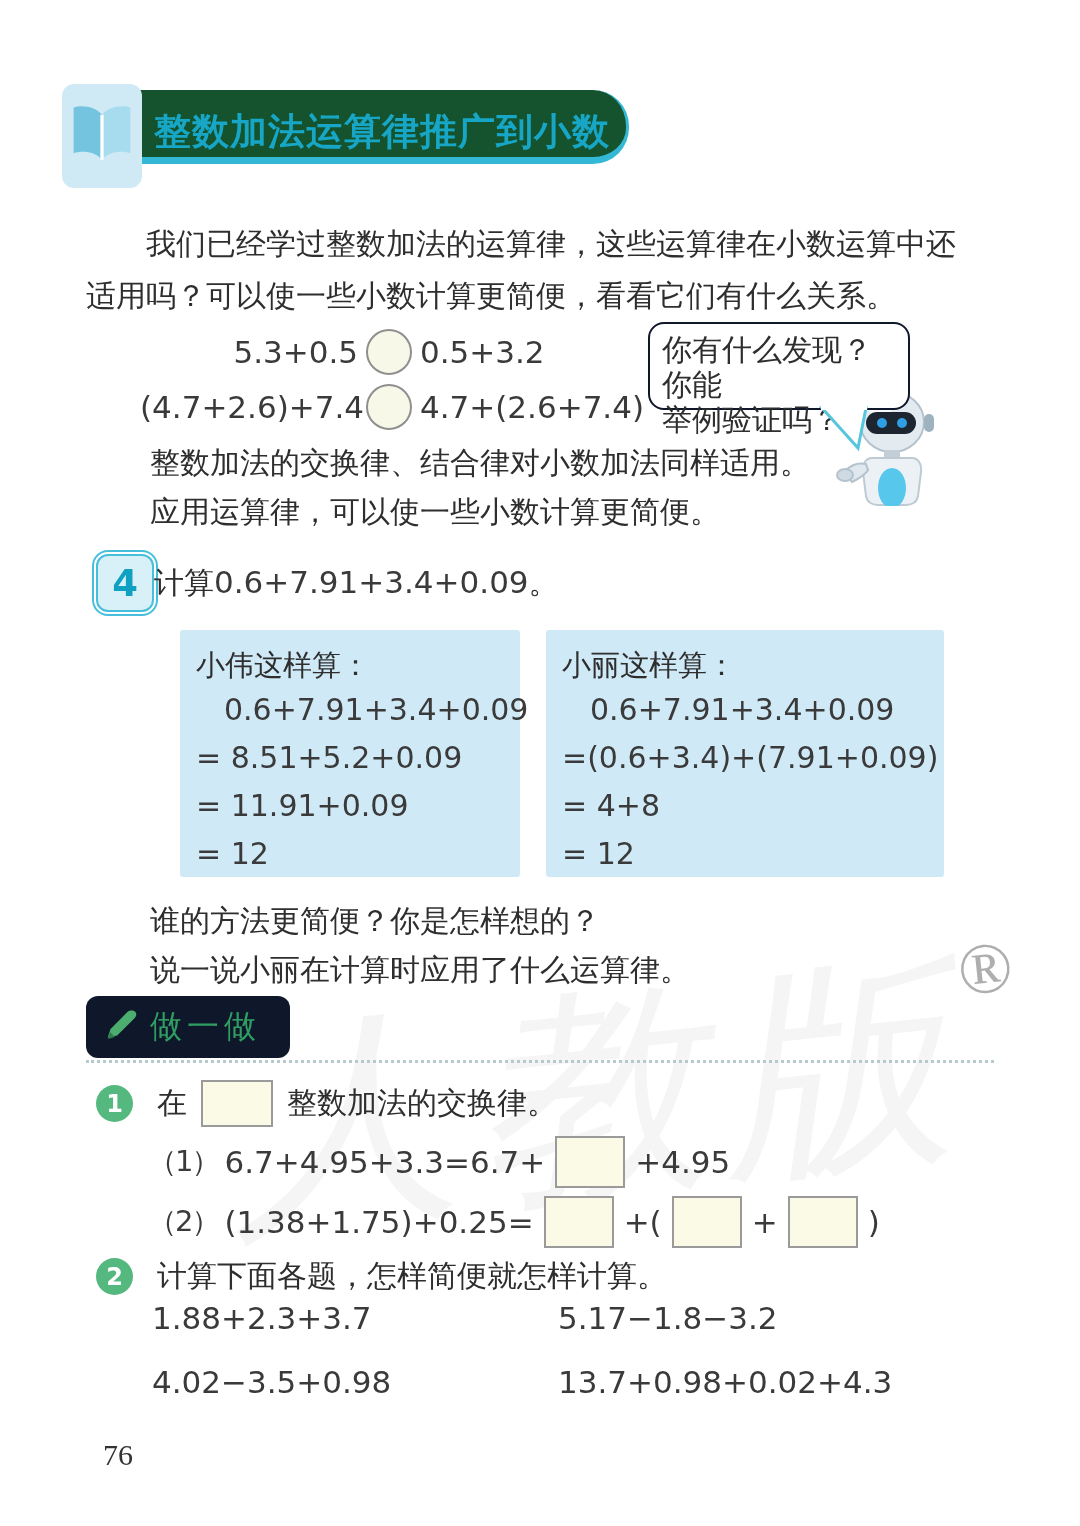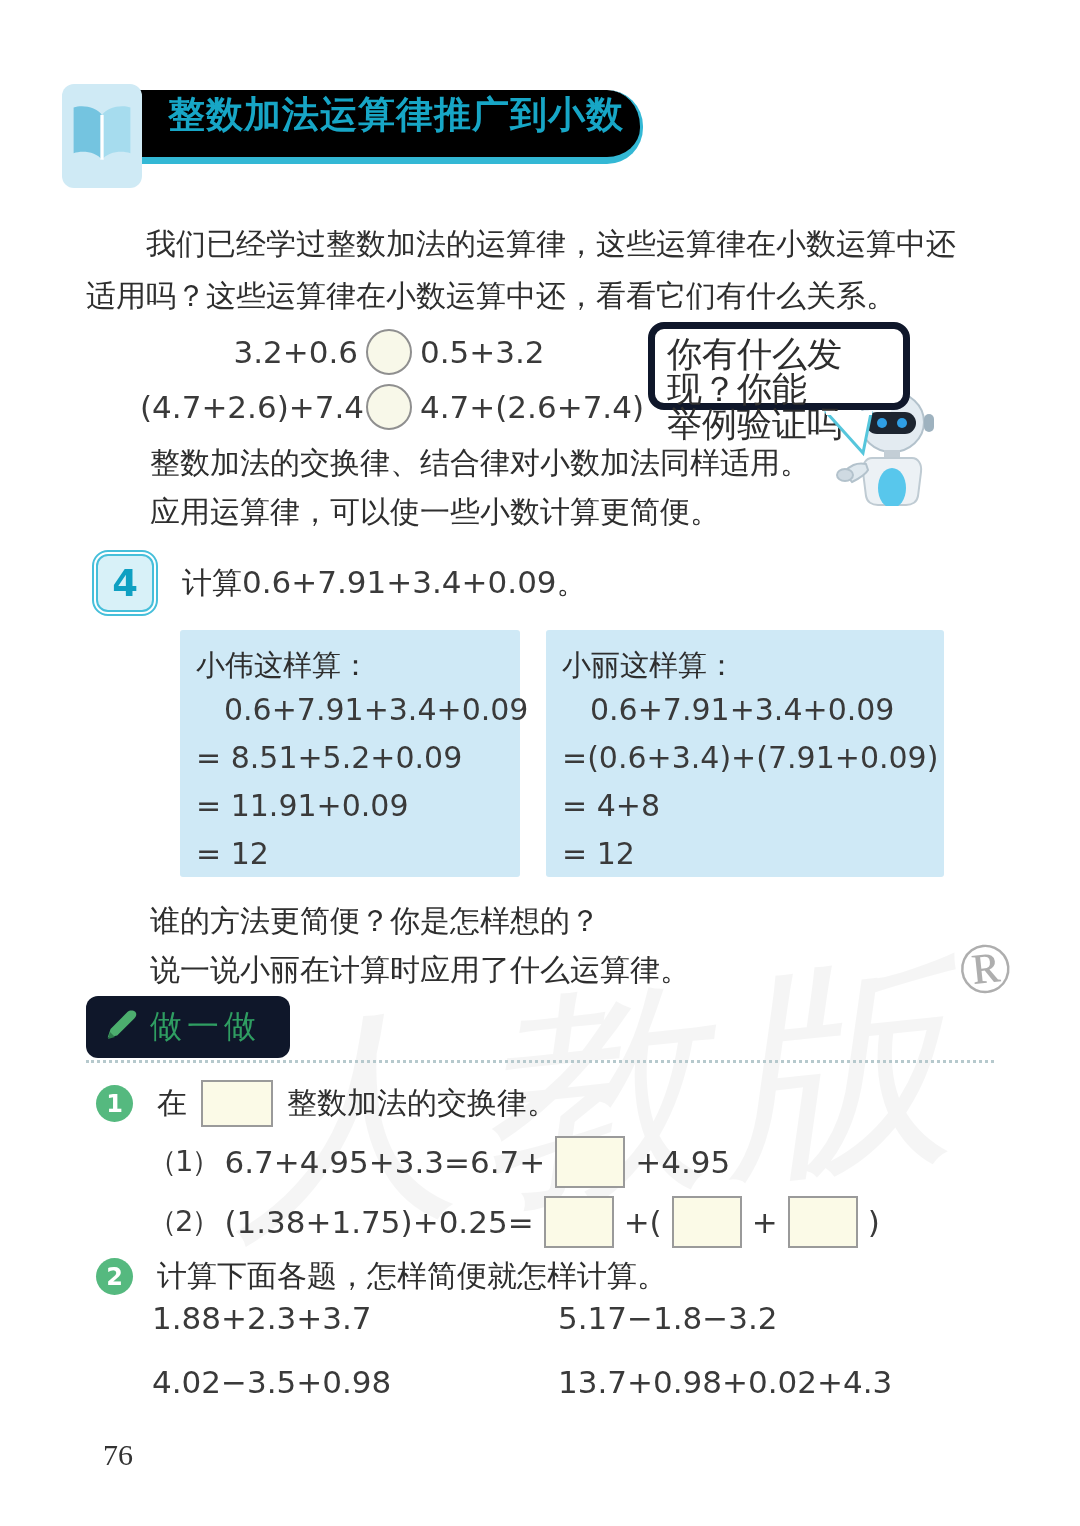--- a/index.html
+++ b/index.html
@@ -24,10 +24,10 @@
 
   
   .banner {
-    position:absolute; left:78px; top:90px; width:565px; height:74px; z-index:1;
-    background:#000000; border-radius:10px 36px 36px 10px;
+    position:absolute; left:64px; top:90px; width:565px; height:74px; z-index:1;
+    background:#14532d; border-radius:10px 36px 36px 10px;
     border-bottom:7px solid #33b8d5; border-right:3px solid #33b8d5;
-    display:flex; align-items:flex-start; padding-left:90px;
+    display:flex; align-items:flex-end; padding-left:90px;
   }
   .banner-title {
     font-family:"Liberation Sans","DejaVu Sans",sans-serif;

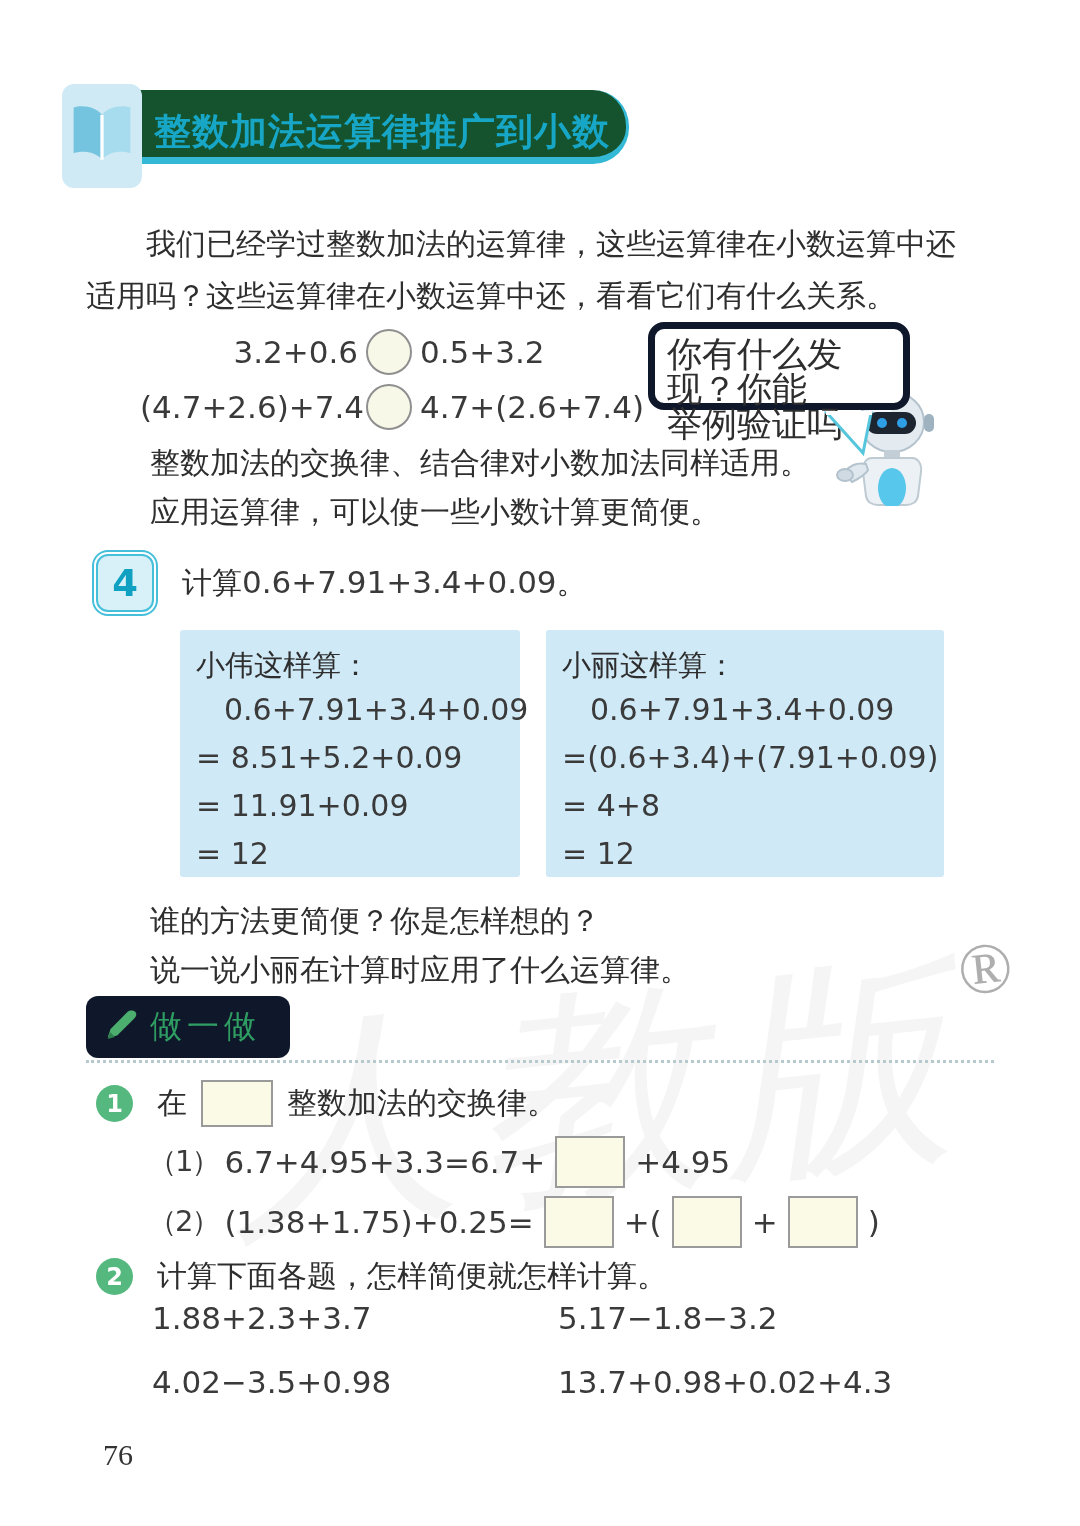--- a/index.html
+++ b/index.html
@@ -147,7 +147,7 @@
 
   <div class="intro">
     <div class="l1">我们已经学过整数加法的运算律，这些运算律在小数运算中还</div>
-    <div class="l2">适用吗？这些运算律在小数运算中还，看看它们有什么关系。</div>
+    <div class="l2">适用吗？可以使一些小数计算更简便，看看它们有什么关系。</div>
   </div>
 
   <div class="compare">

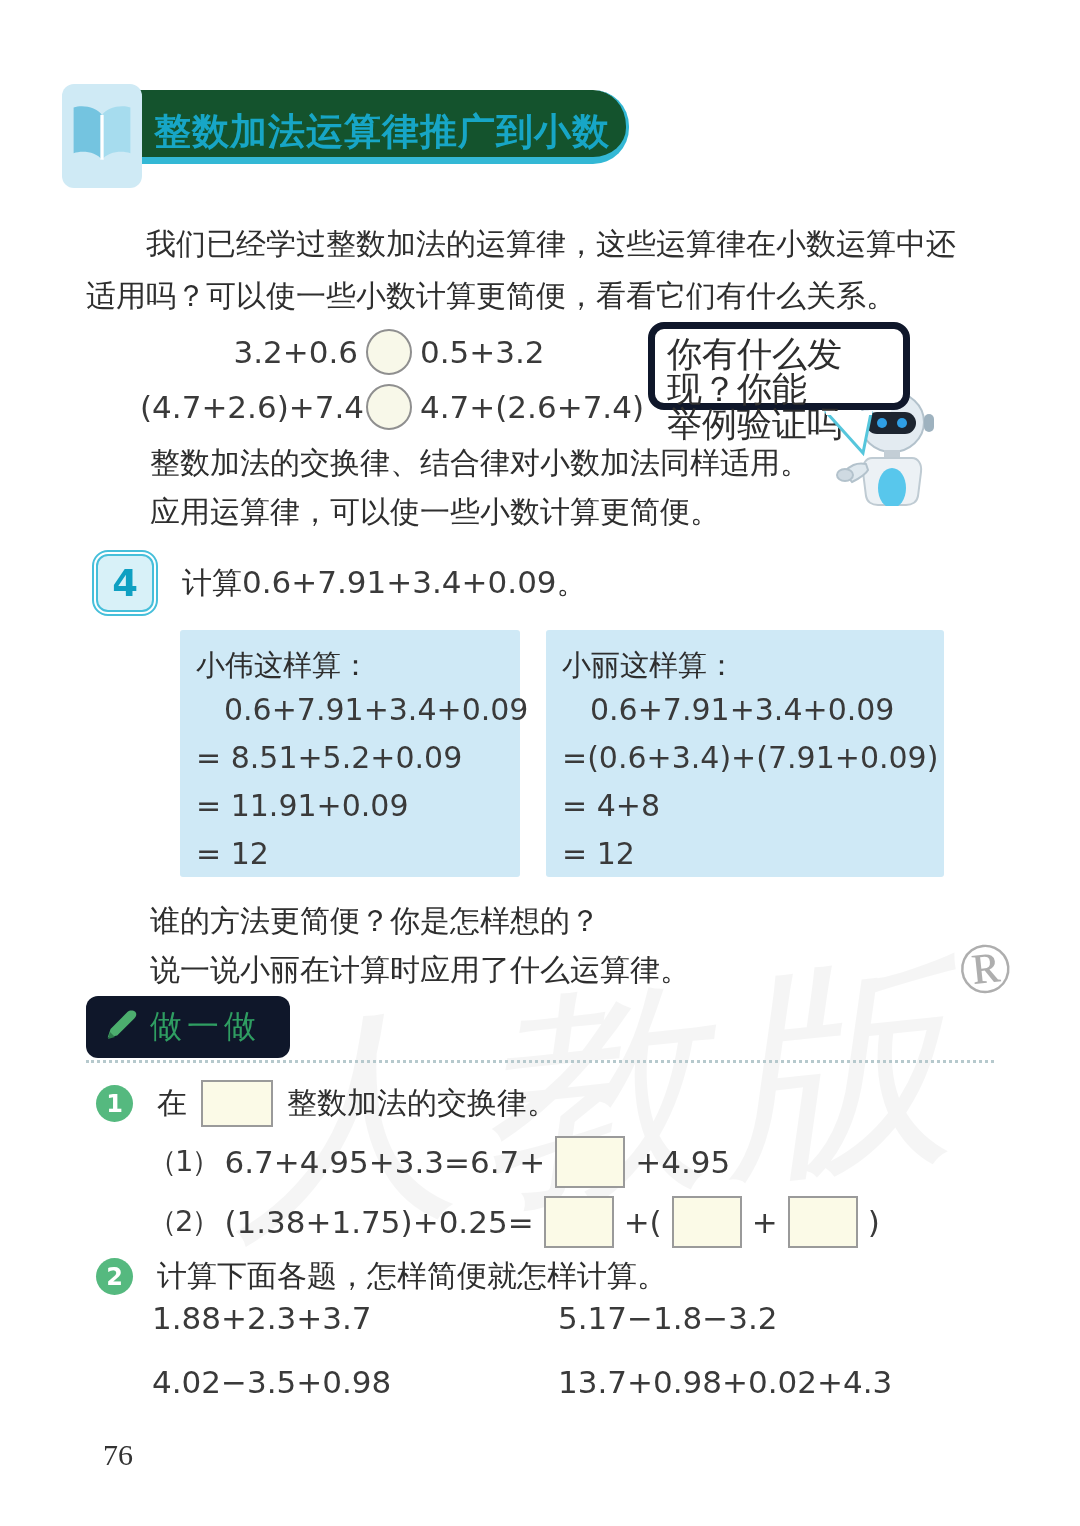--- a/index.html
+++ b/index.html
@@ -152,7 +152,7 @@
 
   <div class="compare">
     <div class="cmp-row">
-      <div class="cmp-left">3.2+0.6</div>
+      <div class="cmp-left">5.3+0.5</div>
       <div class="cmp-circle"></div>
       <div class="cmp-right">0.5+3.2</div>
     </div>

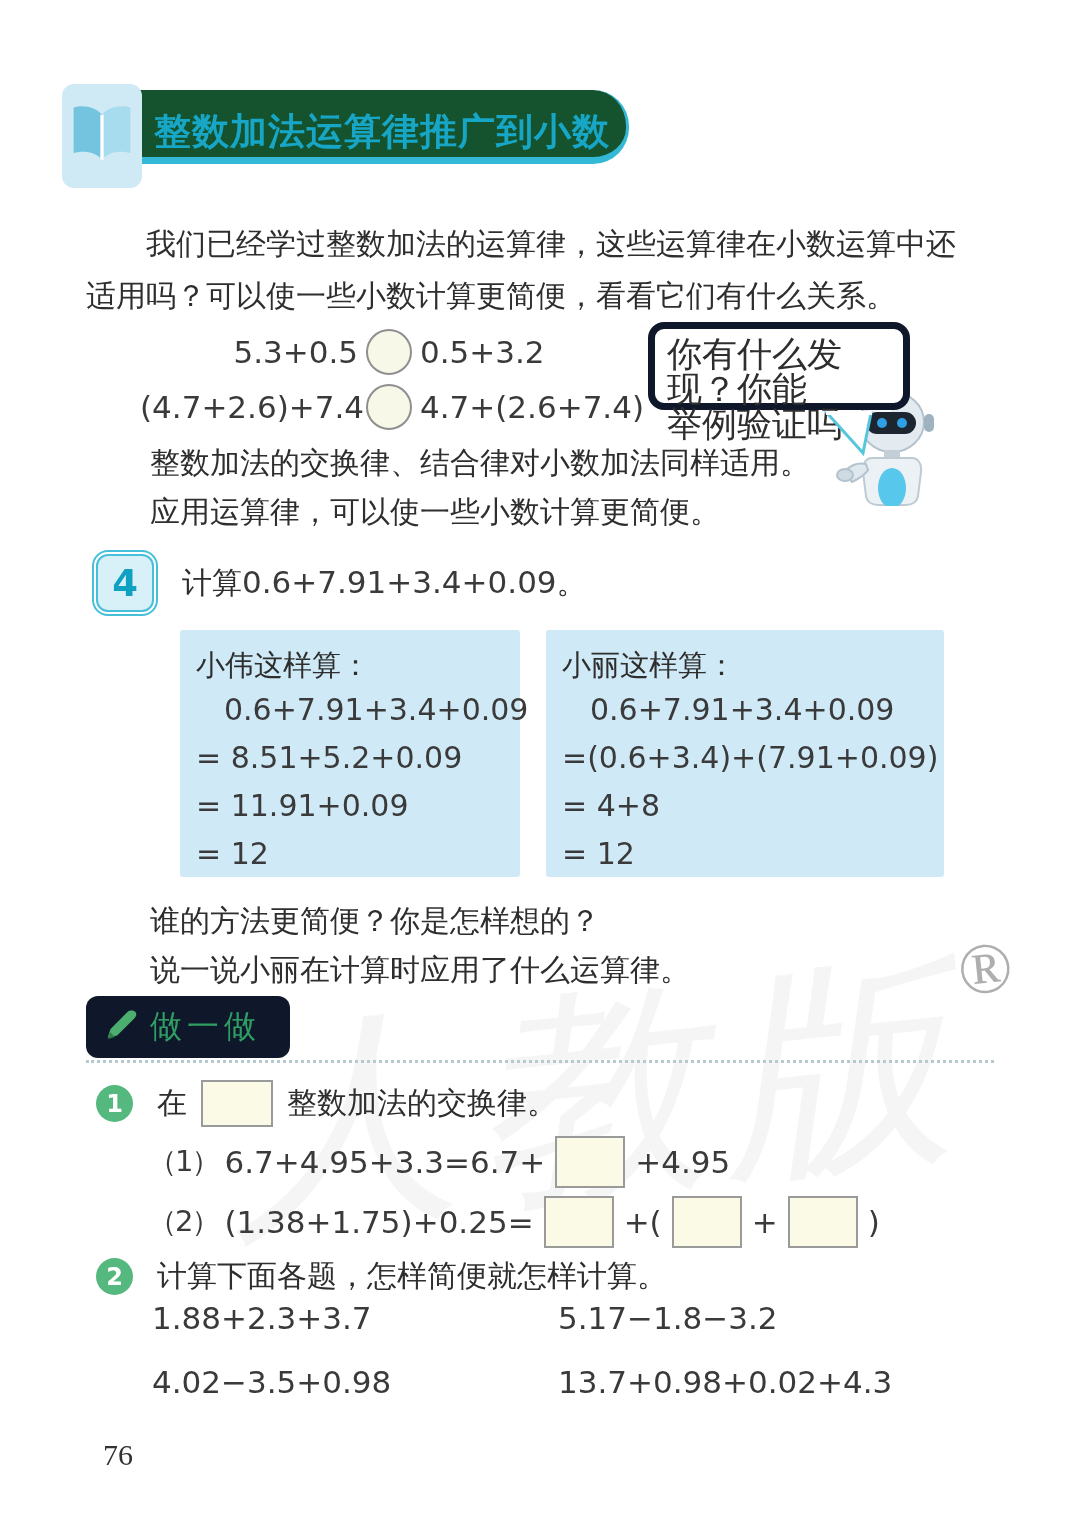--- a/index.html
+++ b/index.html
@@ -57,8 +57,8 @@
   
   .bubble {
     position:absolute; left:648px; top:322px; width:262px; height:88px; z-index:2;
-    background:#ffffff; border:7px solid #0f172a; border-radius:16px;
-    padding:8px 12px; font-size:35px; line-height:35px;
+    background:#ffffff; border:2px solid #0f172a; border-radius:16px;
+    padding:8px 12px; font-size:30px; line-height:35px;
   }
   .bubble-tail { position:absolute; left:168px; top:82px; z-index:3; }
   .robot { position:absolute; left:836px; top:388px; z-index:1; }

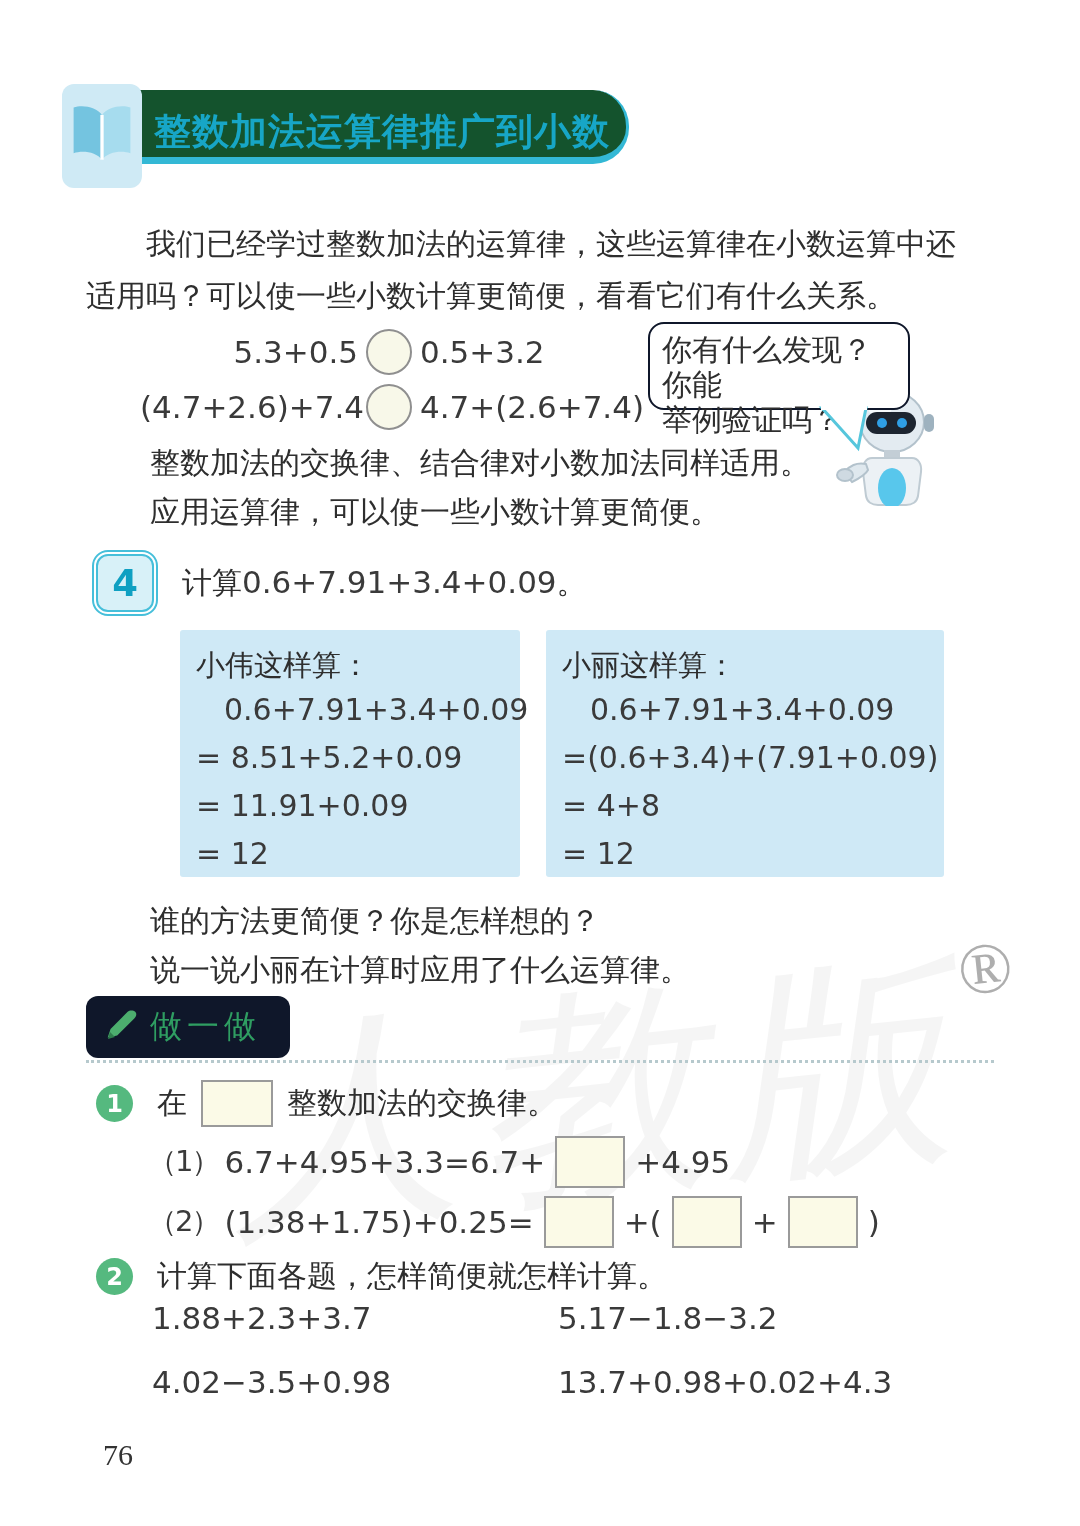--- a/index.html
+++ b/index.html
@@ -74,7 +74,7 @@
     display:flex; align-items:center; justify-content:center;
     font-family:"DejaVu Sans",sans-serif; font-weight:700; font-size:37px; color:#0fa0c2;
   }
-  .ex-prompt { margin-left:28px; font-size:30px; display:flex; align-items:baseline; }
+  .ex-prompt { font-size:30px; display:flex; align-items:baseline; }
   .ex-prompt .expr { font-family:"DejaVu Sans",sans-serif; font-size:31px; color:#3a3a3a; }
 
   .method-boxes { position:absolute; left:180px; top:630px; display:flex; gap:26px; z-index:1; }

